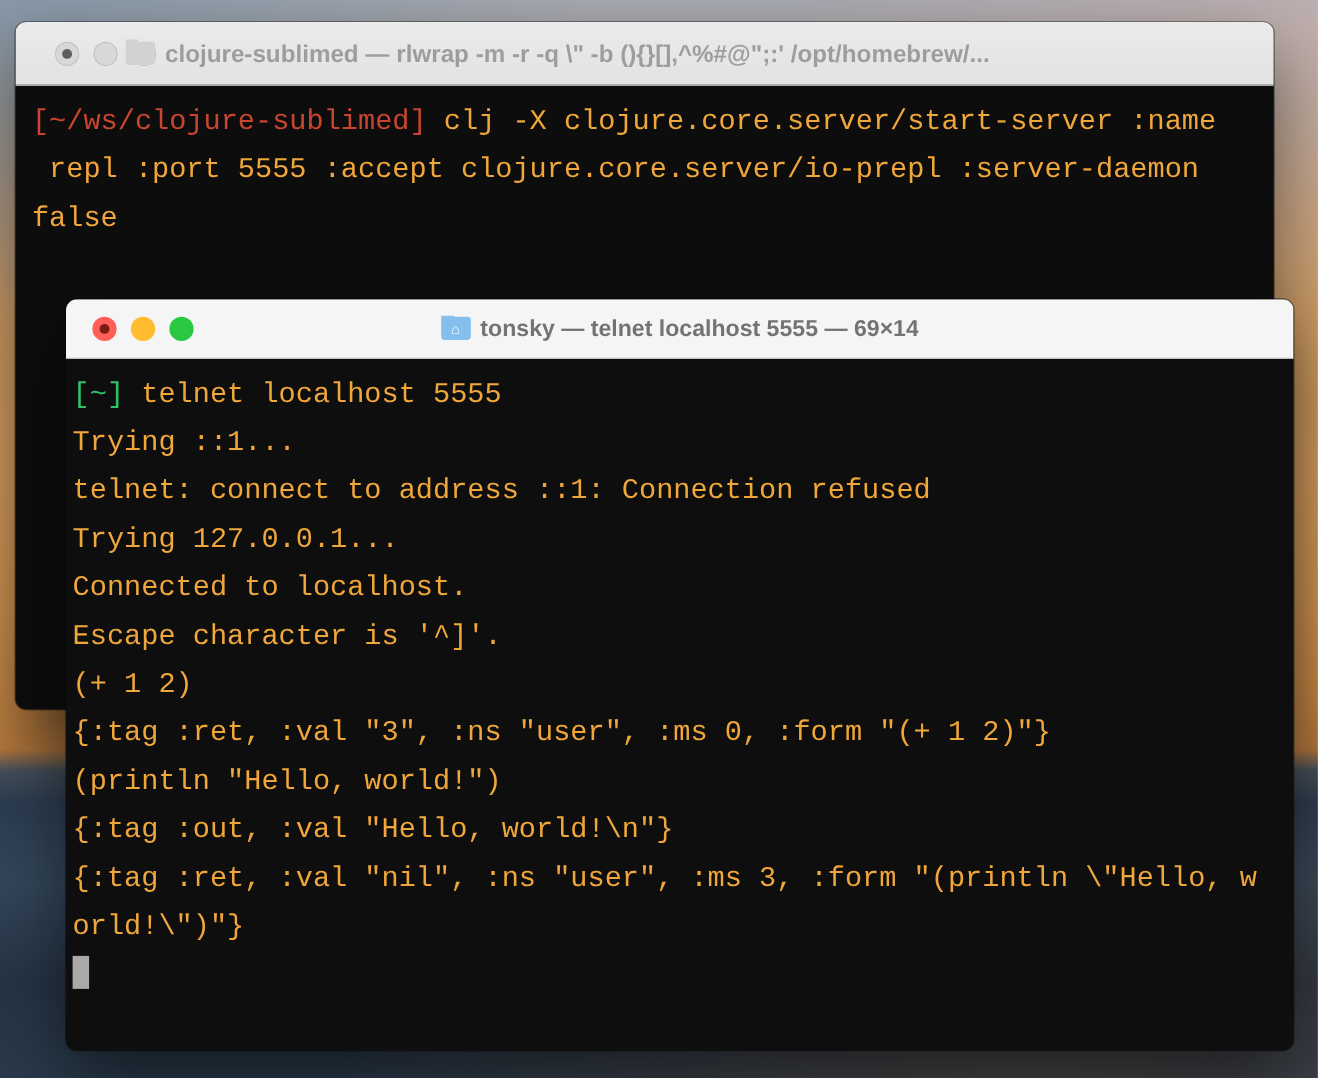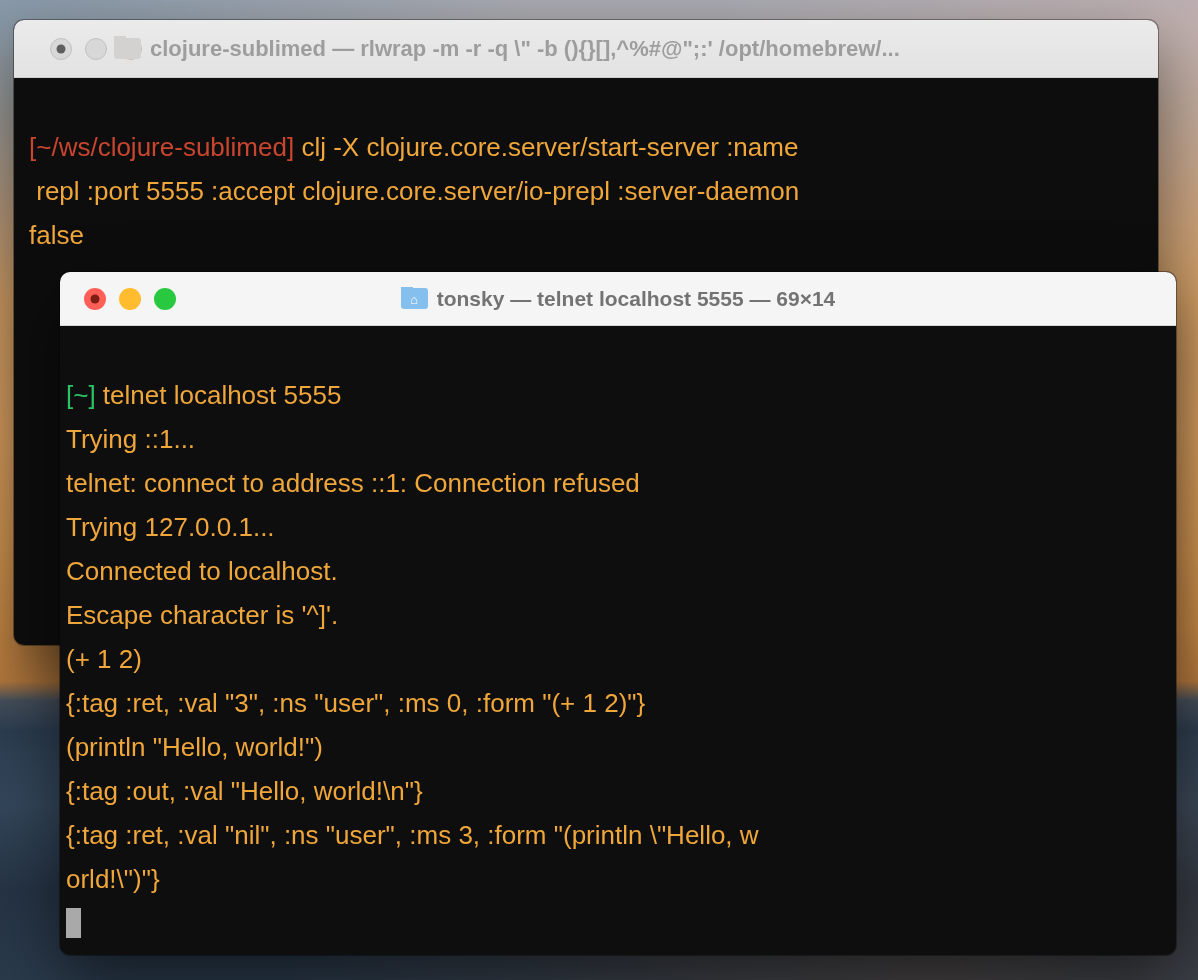--- a/index.html
+++ b/index.html
@@ -94,10 +94,9 @@
 
   
   .term-content {
-    font-family:Liberation Sans, sans-serif;
+    font-family:Liberation Mono, monospace;
     font-size:26px;
     white-space:pre;
-    margin-top:37px;
   }
   #back-window .term-content { padding:10px 15px; }
   #front-window .term-content { padding:10px 6px; }

